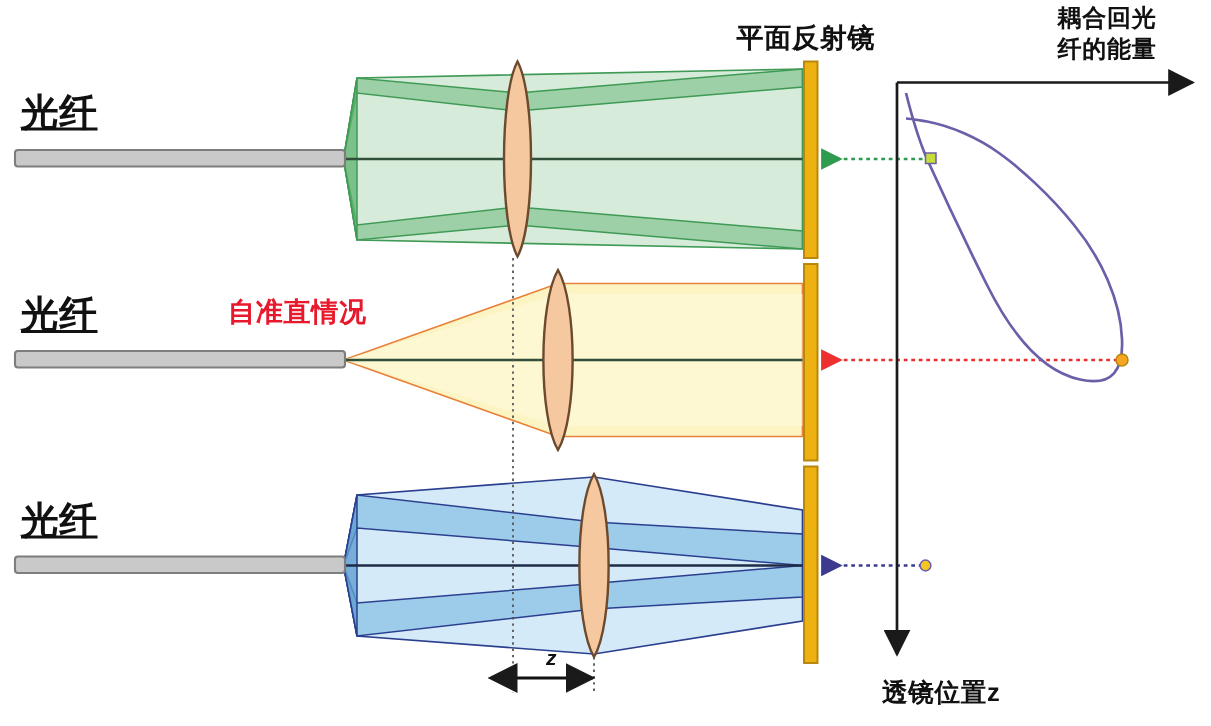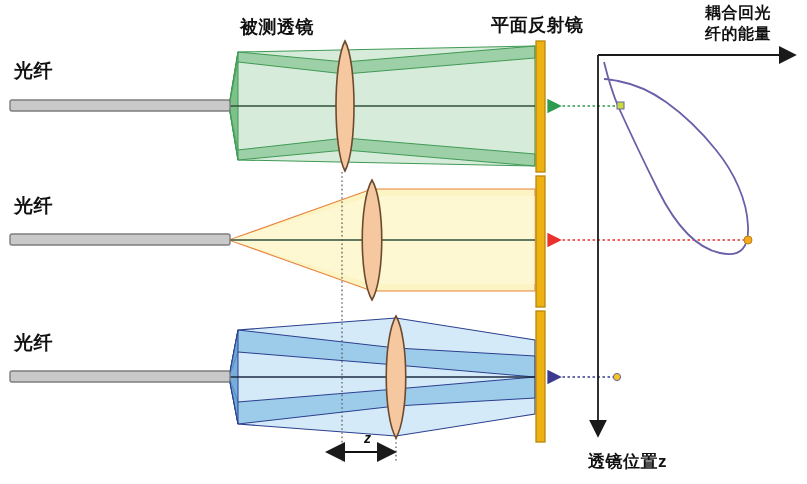--- a/index.html
+++ b/index.html
@@ -109,7 +109,6 @@
   <div class="lbl lbl-fiber" style="left:14px;top:193px;">光纤</div>
   <div class="lbl lbl-fiber" style="left:14px;top:330px;">光纤</div>
 
-  <div class="lbl lbl-title" style="left:240px;top:15px;">被测透镜</div>
 
   <div class="lbl lbl-axis" style="left: 705px; top: 2px; white-space: pre;">耦合回光
 纤的能量</div>

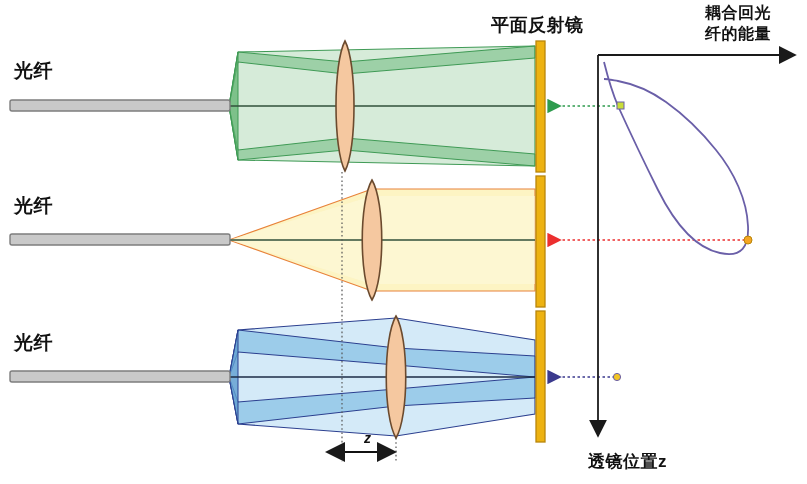--- a/index.html
+++ b/index.html
@@ -8,7 +8,7 @@
   #stage{position:relative;width:807px;height:484px;background:#fff;}
   svg.diagram{position:absolute;left:0;top:0;width:807px;height:484px;}
   .lbl{position:absolute;font-weight:bold;color:#111;white-space:pre;letter-spacing:.5px;}
-  .lbl-fiber{font-size:19px;}
+  .lbl-fiber{font-size:25px;text-decoration:underline;}
   .lbl-title{font-size:18px;}
   .lbl-red{font-size:18px;color:#e8192c;}
   .lbl-axis{font-size:16px;line-height:21px;}

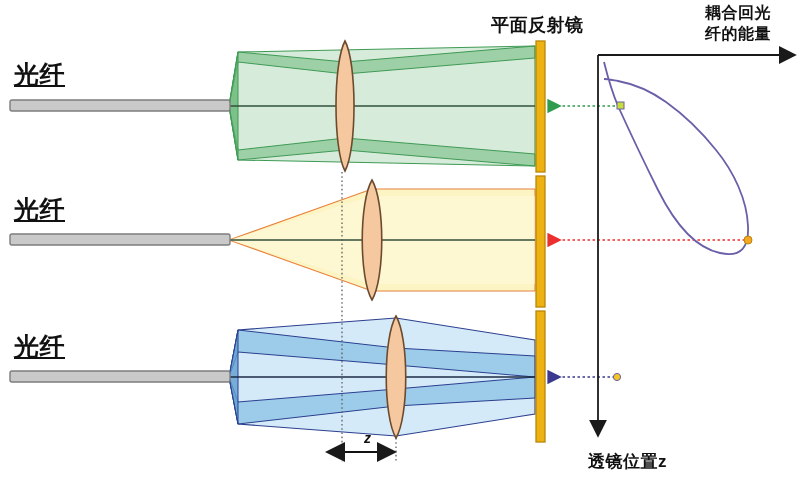--- a/index.html
+++ b/index.html
@@ -117,6 +117,7 @@
 
   <div class="lbl lbl-zpos" style="left:588px;top:450px;">透镜位置z</div>
 
+  <div class="lbl lbl-red" style="left:152px;top:196px;">自准直情况</div>
 
   <div class="lbl lbl-z" style="left:364px;top:430px;">z</div>
 

